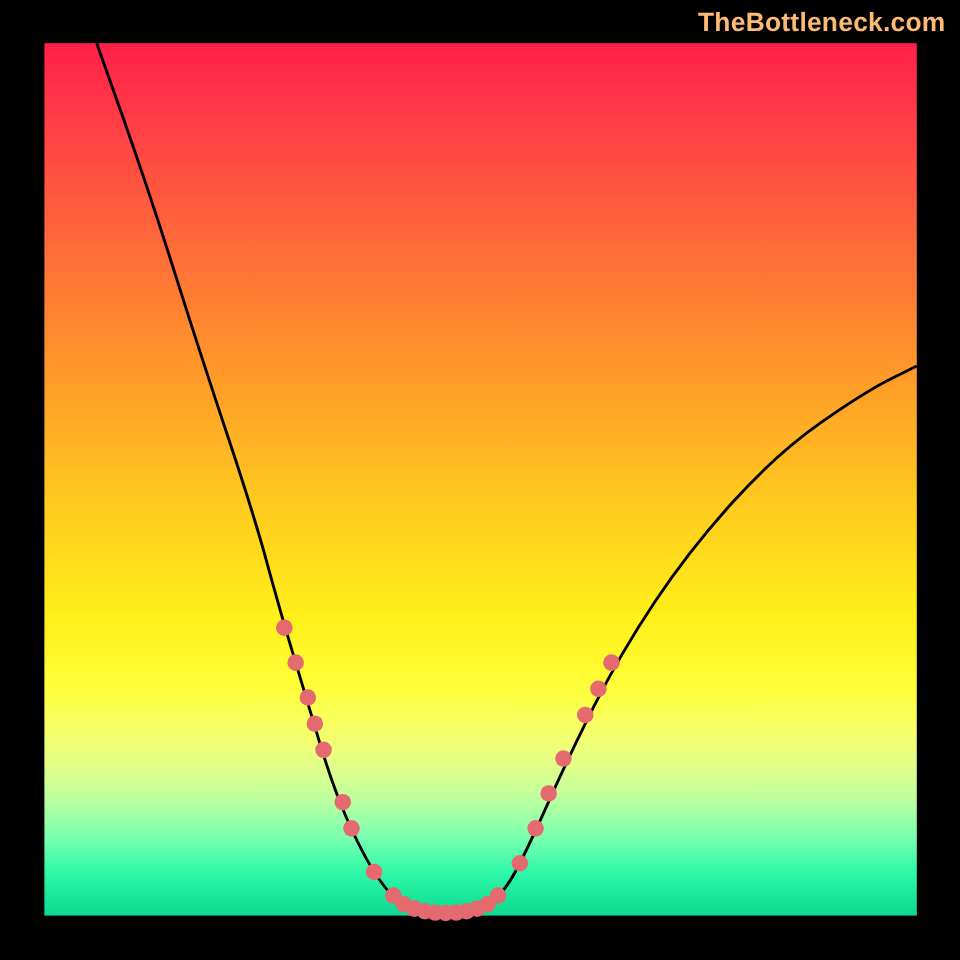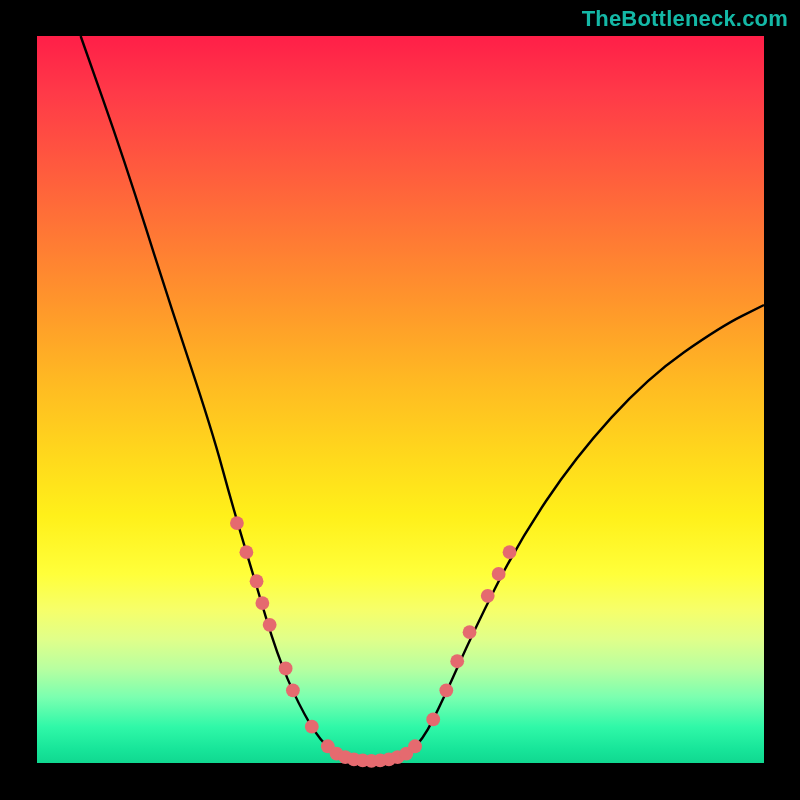--- a/index.html
+++ b/index.html
@@ -52,7 +52,7 @@
     font-family: Arial, Helvetica, sans-serif;
     font-size: 22px;
     font-weight: 600;
-    color: #14b8a6;
+    color: #fdba74;
     letter-spacing: 0.2px;
     user-select: none;
   }

